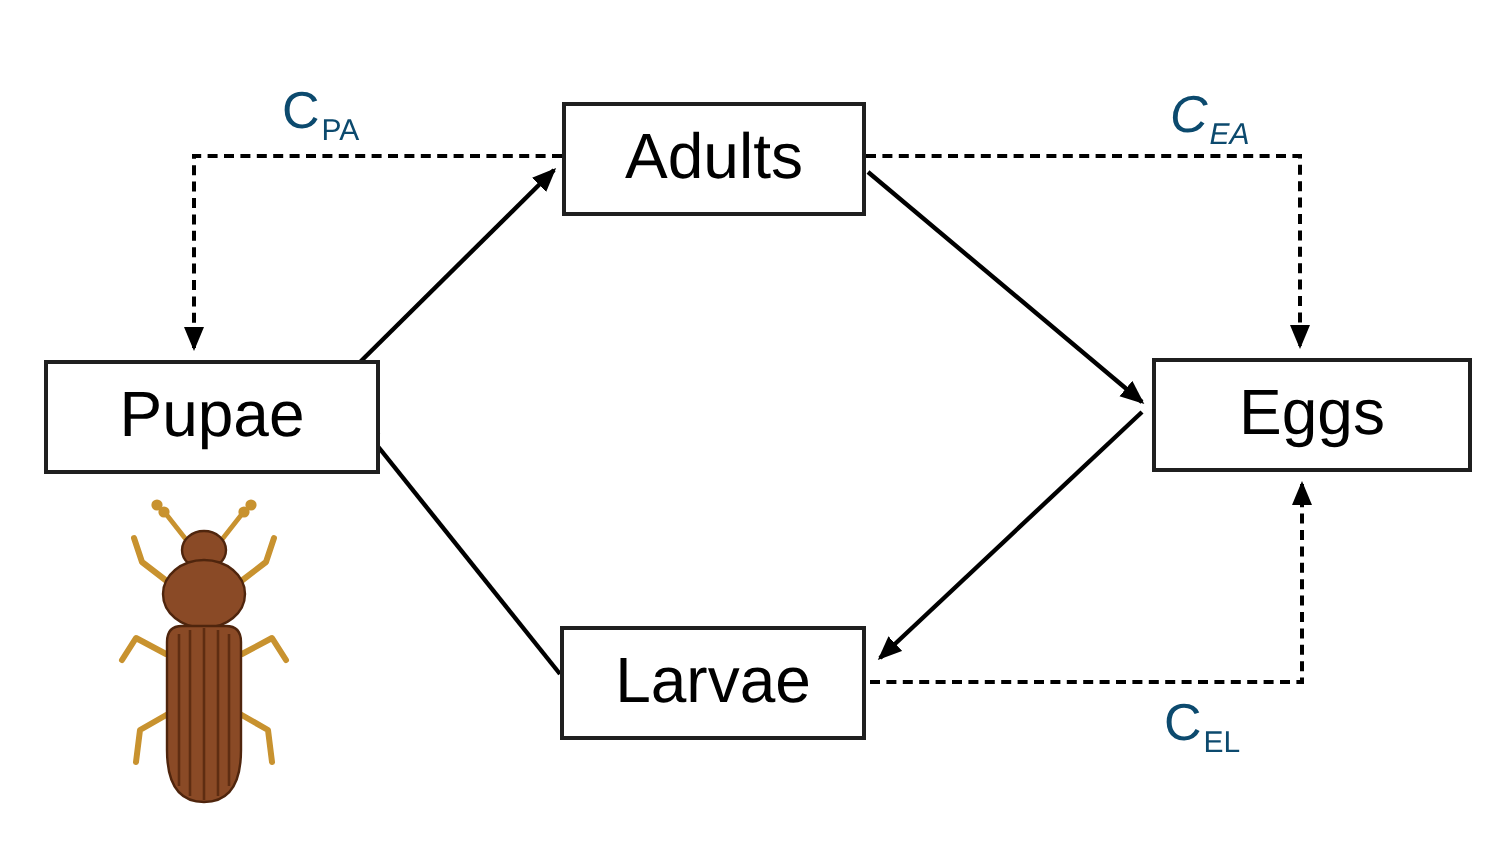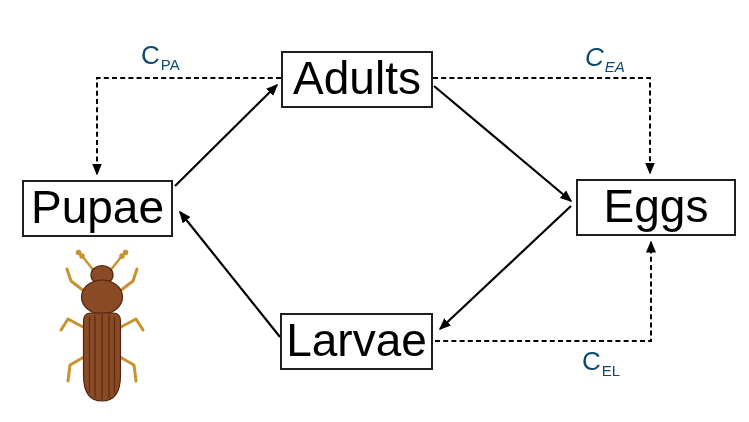--- a/index.html
+++ b/index.html
@@ -35,7 +35,7 @@
     display: flex;
     align-items: center;
     justify-content: center;
-    font-size: 46px;
+    font-size: 32px;
     line-height: 1;
     color: #000000;
     box-sizing: border-box;

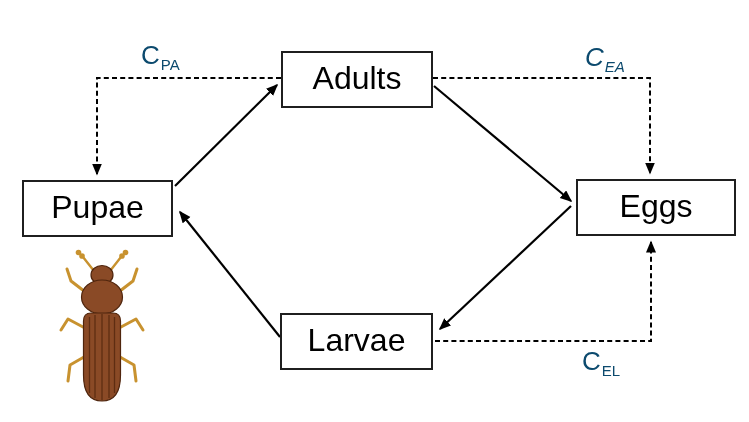--- a/index.html
+++ b/index.html
@@ -41,7 +41,7 @@
     box-sizing: border-box;
   }
   #node-adults { left: 281px; top: 51px;  width: 152px; height: 57px; }
-  #node-pupae  { left: 22px;  top: 180px; width: 151px; height: 57px; }
+  #node-pupae  { left: 22px;  top: 180px; width: 168px; height: 57px; }
   #node-eggs   { left: 576px; top: 179px; width: 160px; height: 57px; }
   #node-larvae { left: 280px; top: 313px; width: 153px; height: 57px; }
   .node .node-text { transform: translateY(-2px); }

